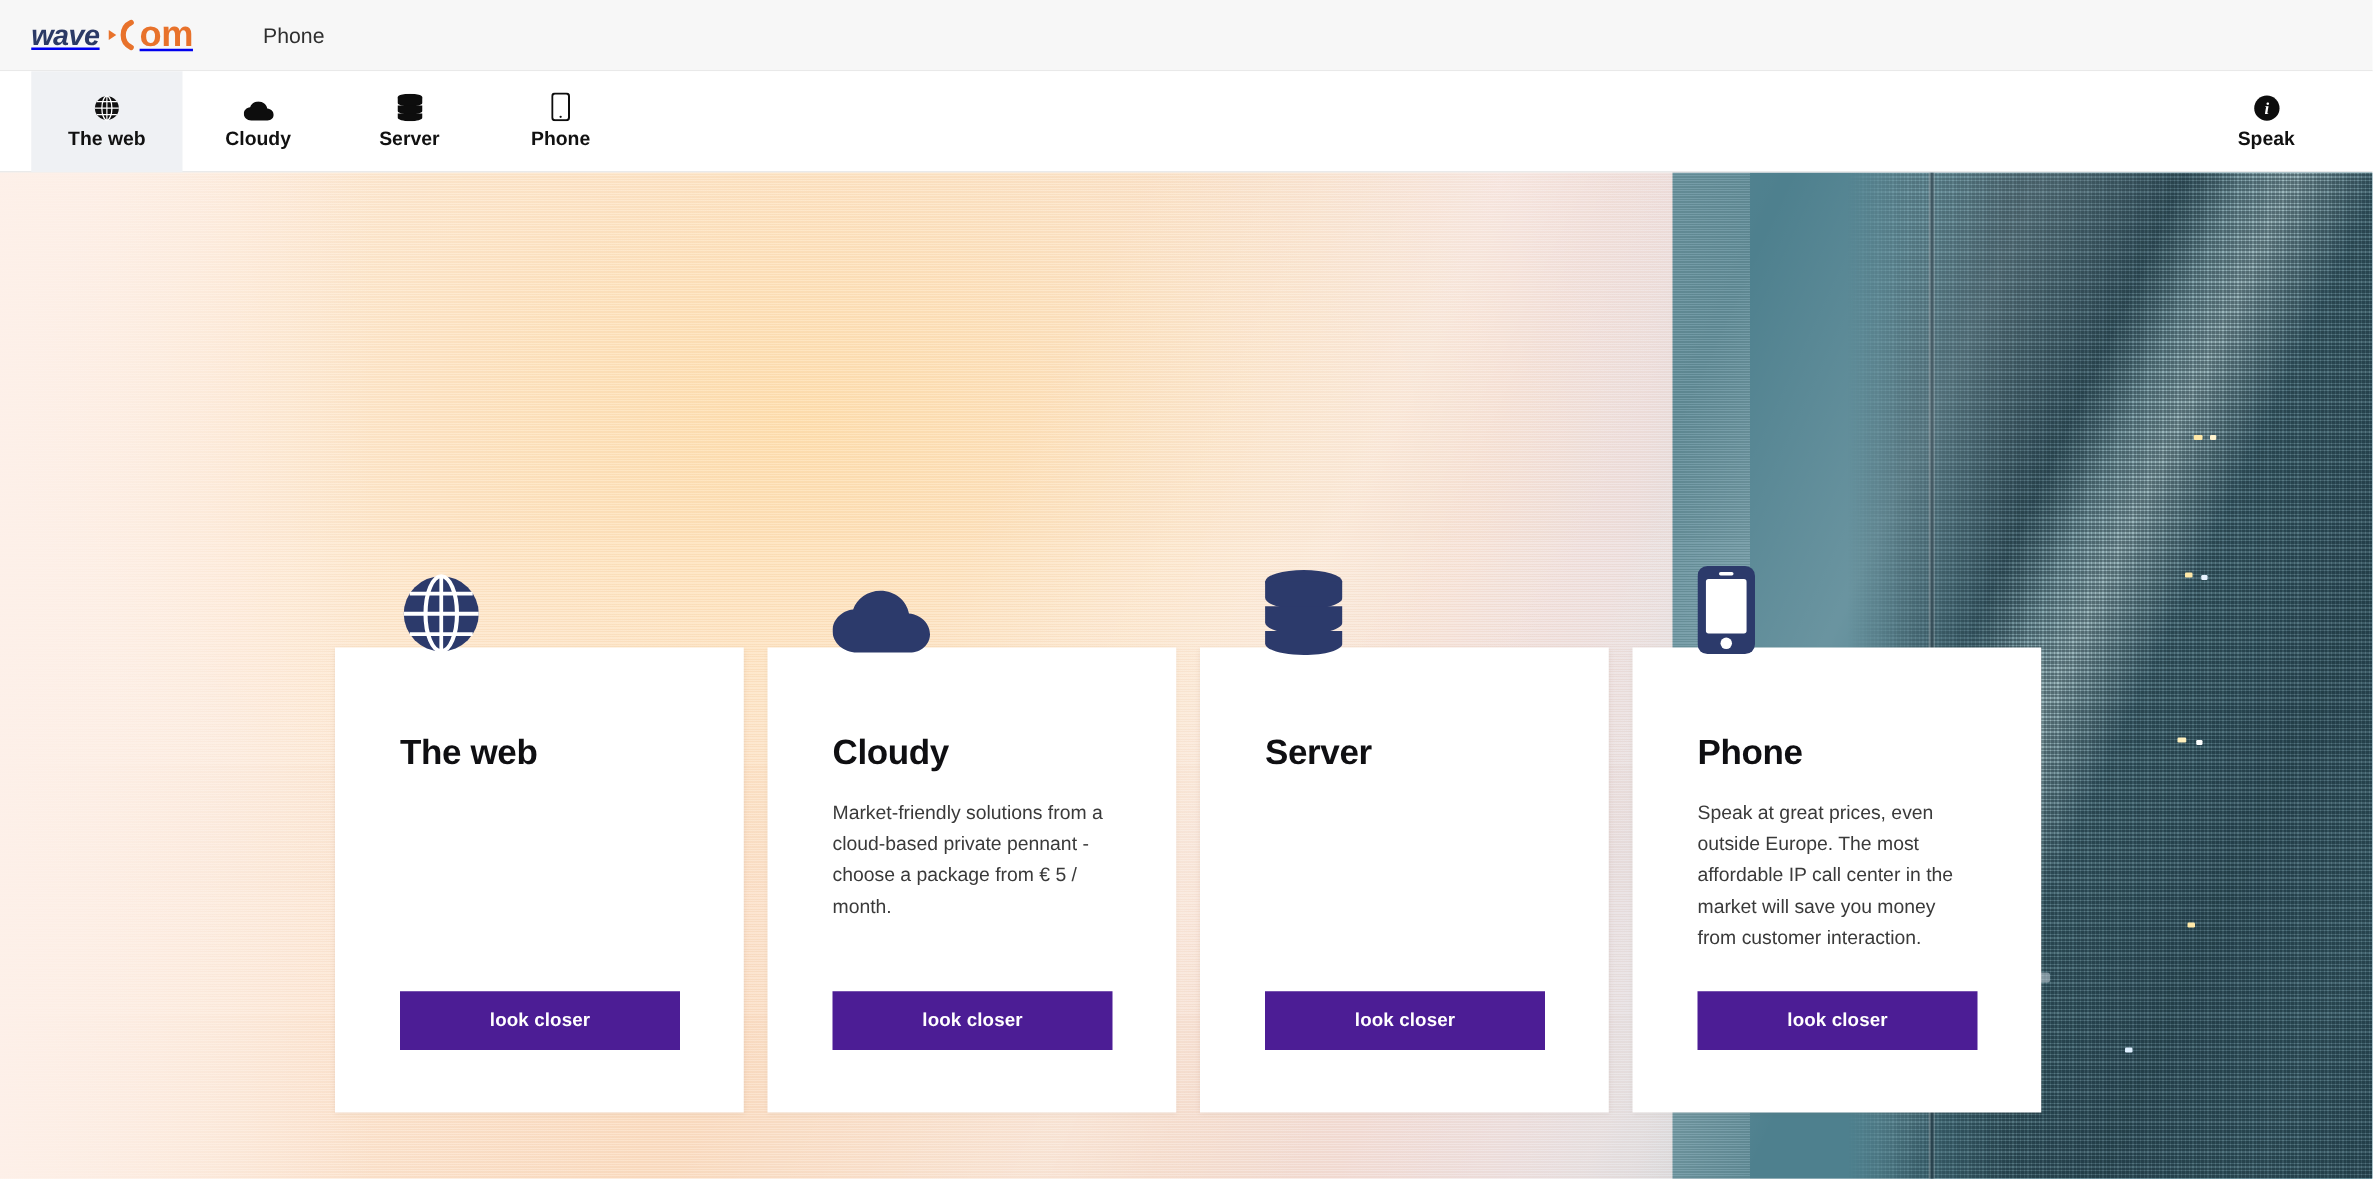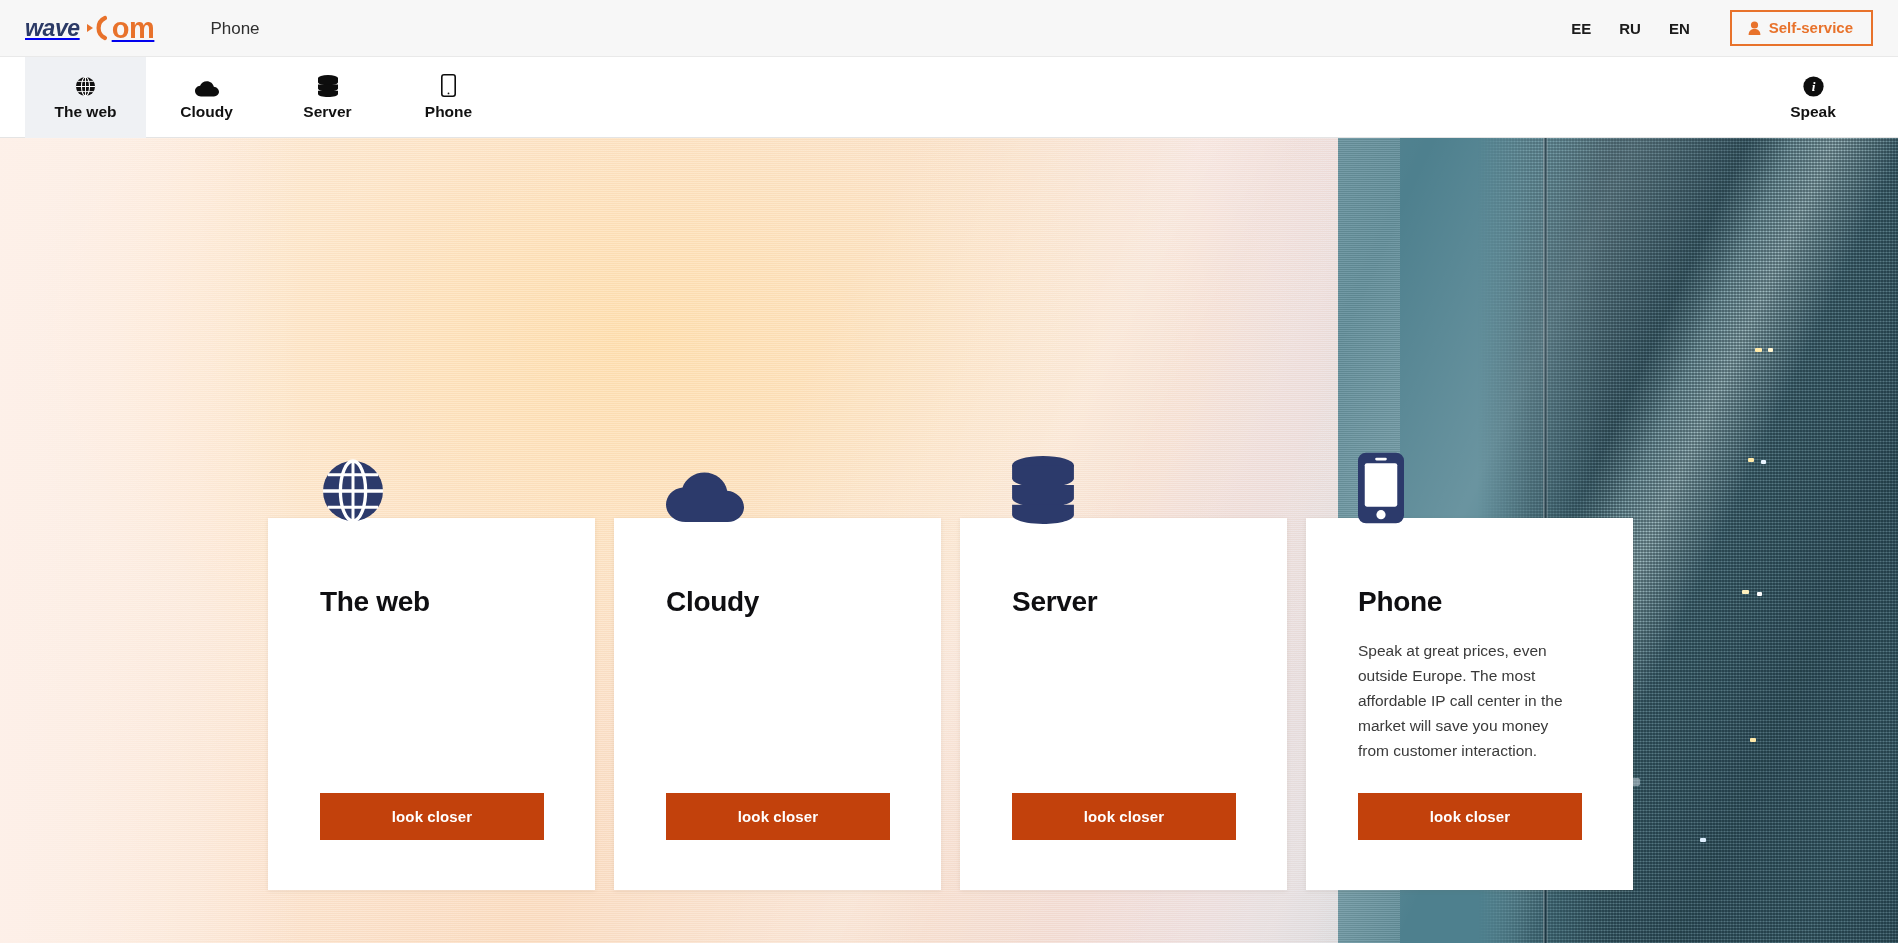--- a/index.html
+++ b/index.html
@@ -237,21 +237,6 @@
     <a href="#">Contact us</a>
   </nav>
 
-  <div class="topright">
-    <span class="lang">EE</span>
-    <span class="lang">RU</span>
-    <span class="lang">EN</span>
-
-    <button class="selfservice">
-      <span class="person-ico">
-        <svg width="13" height="14" viewBox="0 0 13 14">
-          <circle cx="6.5" cy="4" r="3.6" fill="#e8722b"></circle>
-          <path d="M0.6 14 C0.6 9.9 3.2 8 6.5 8 C9.8 8 12.4 9.9 12.4 14 Z" fill="#e8722b"></path>
-        </svg>
-      </span>
-      <span>Self-service</span>
-    </button>
-  </div>
 </div>
 
 <div class="servicenav">

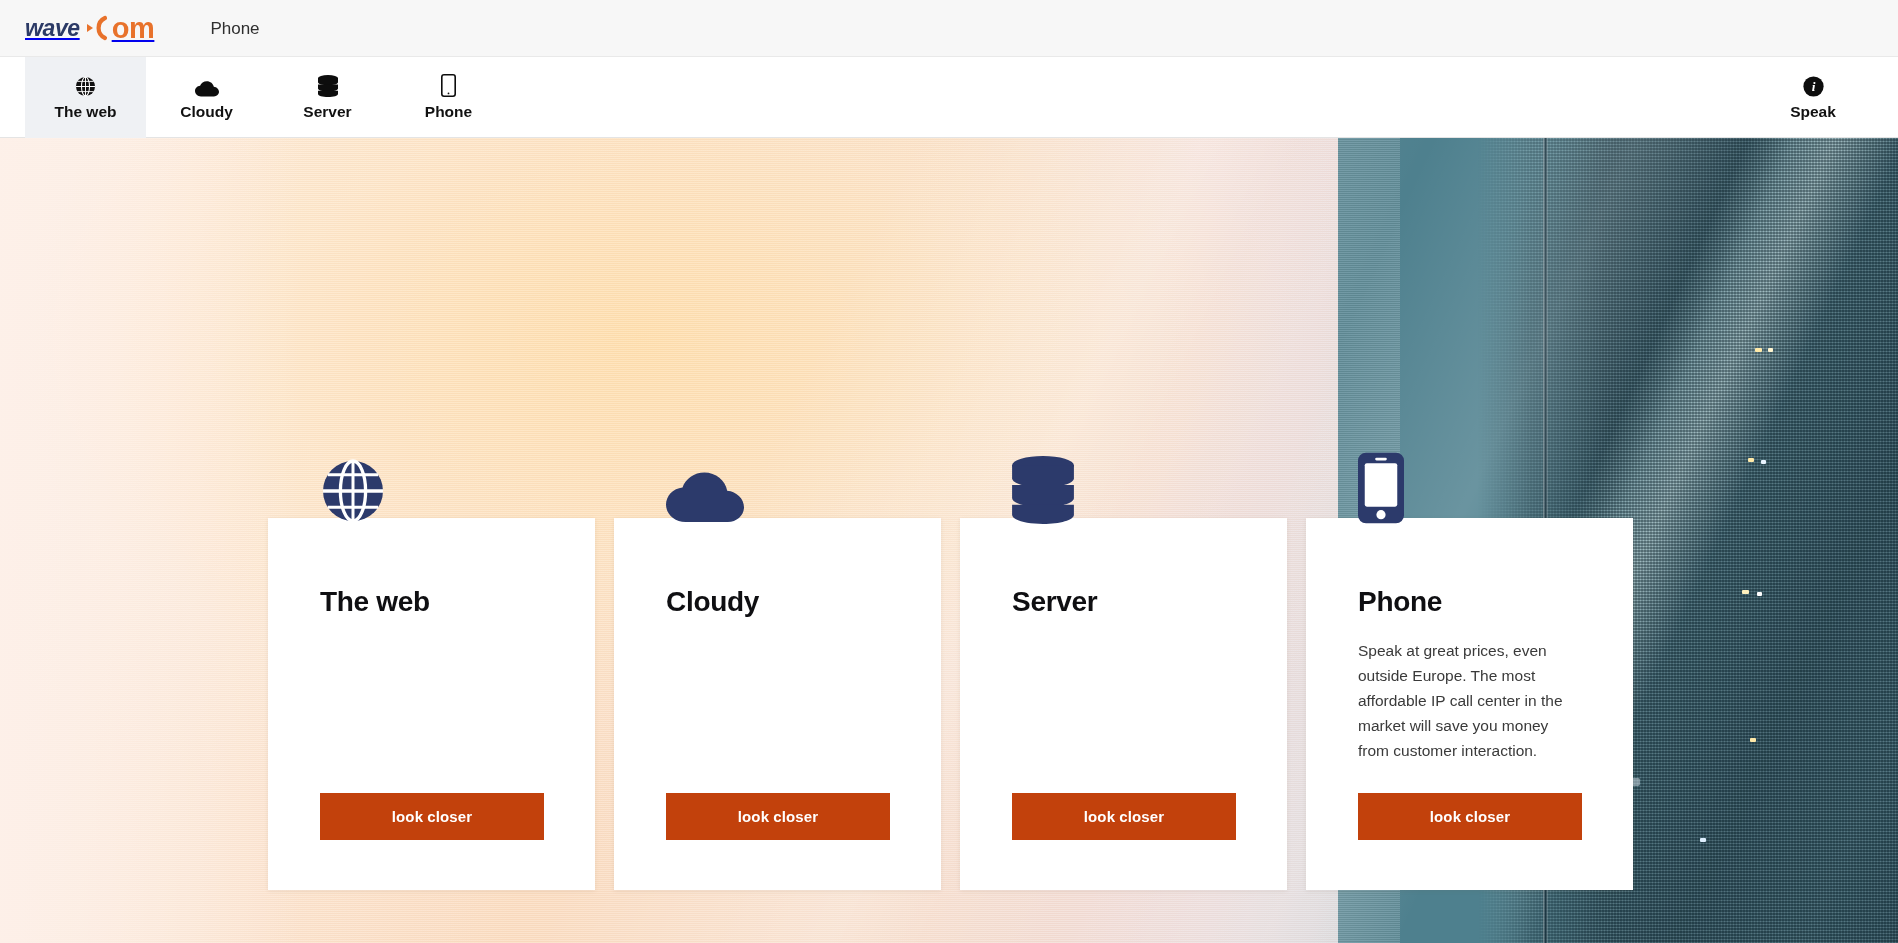--- a/index.html
+++ b/index.html
@@ -342,6 +342,7 @@
         </svg>
       </span>
       <h2 class="card-title">Cloudy</h2>
+      <p class="card-text">Market-friendly solutions from a cloud-based private pennant - choose a package from € 5 / month.</p>
       <button class="card-btn">look closer</button>
     </div>
 

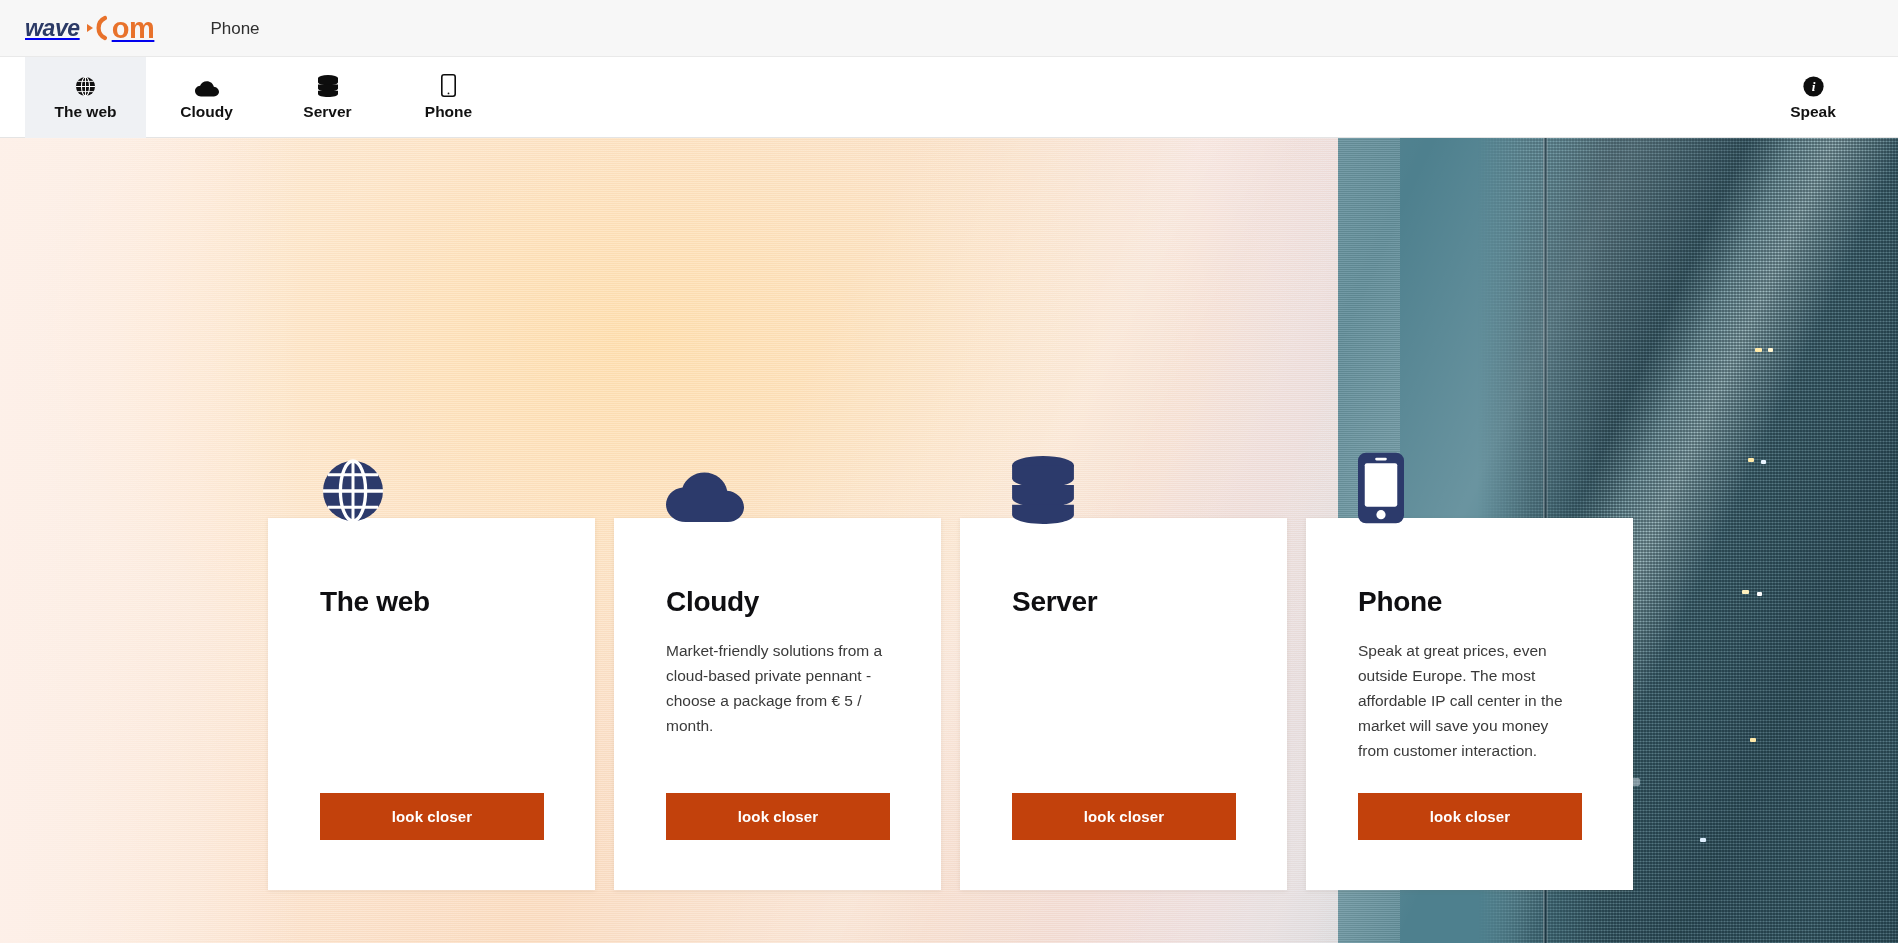--- a/index.html
+++ b/index.html
@@ -209,7 +209,7 @@
   .card-btn{
     position:absolute; left:52px; bottom:50px;
     width:224px; height:47px;
-    background:#c2410c; border:none;
+    background:#4c1d95; border:none;
     color:#ffffff; font-size:15px; font-weight:bold;
     font-family:"Liberation Sans", sans-serif;
     cursor:pointer; letter-spacing:0.1px;

